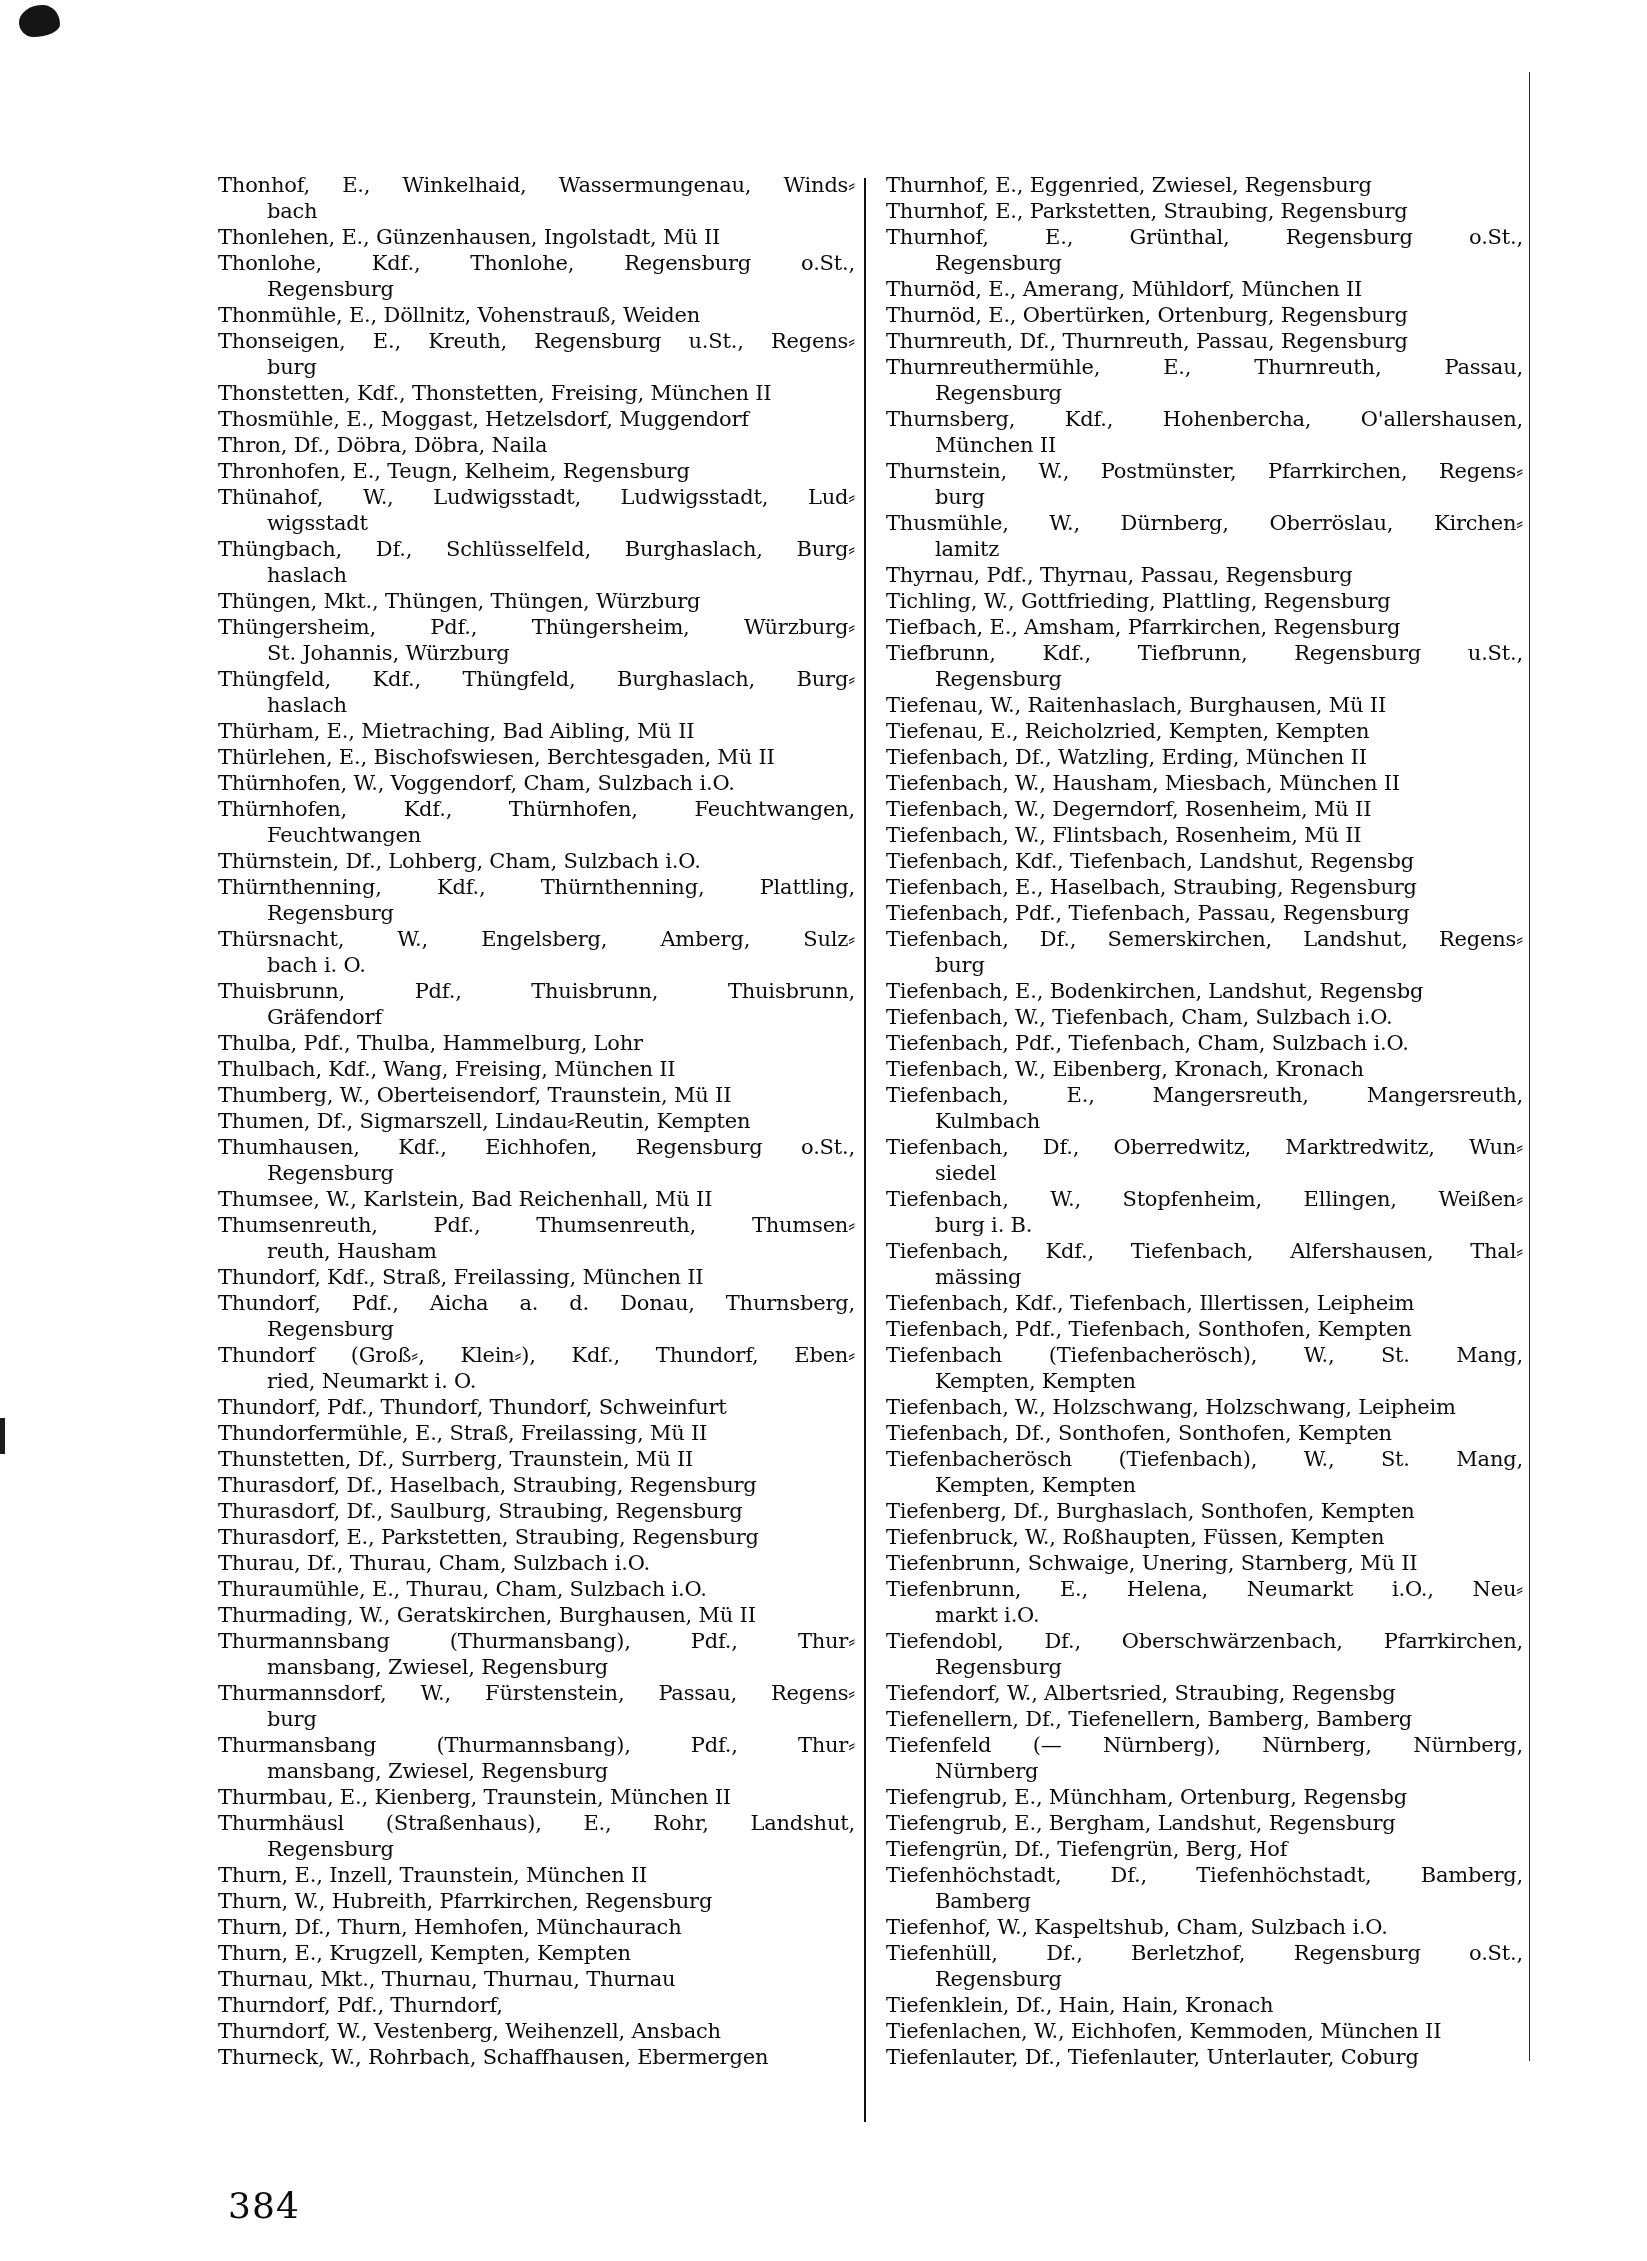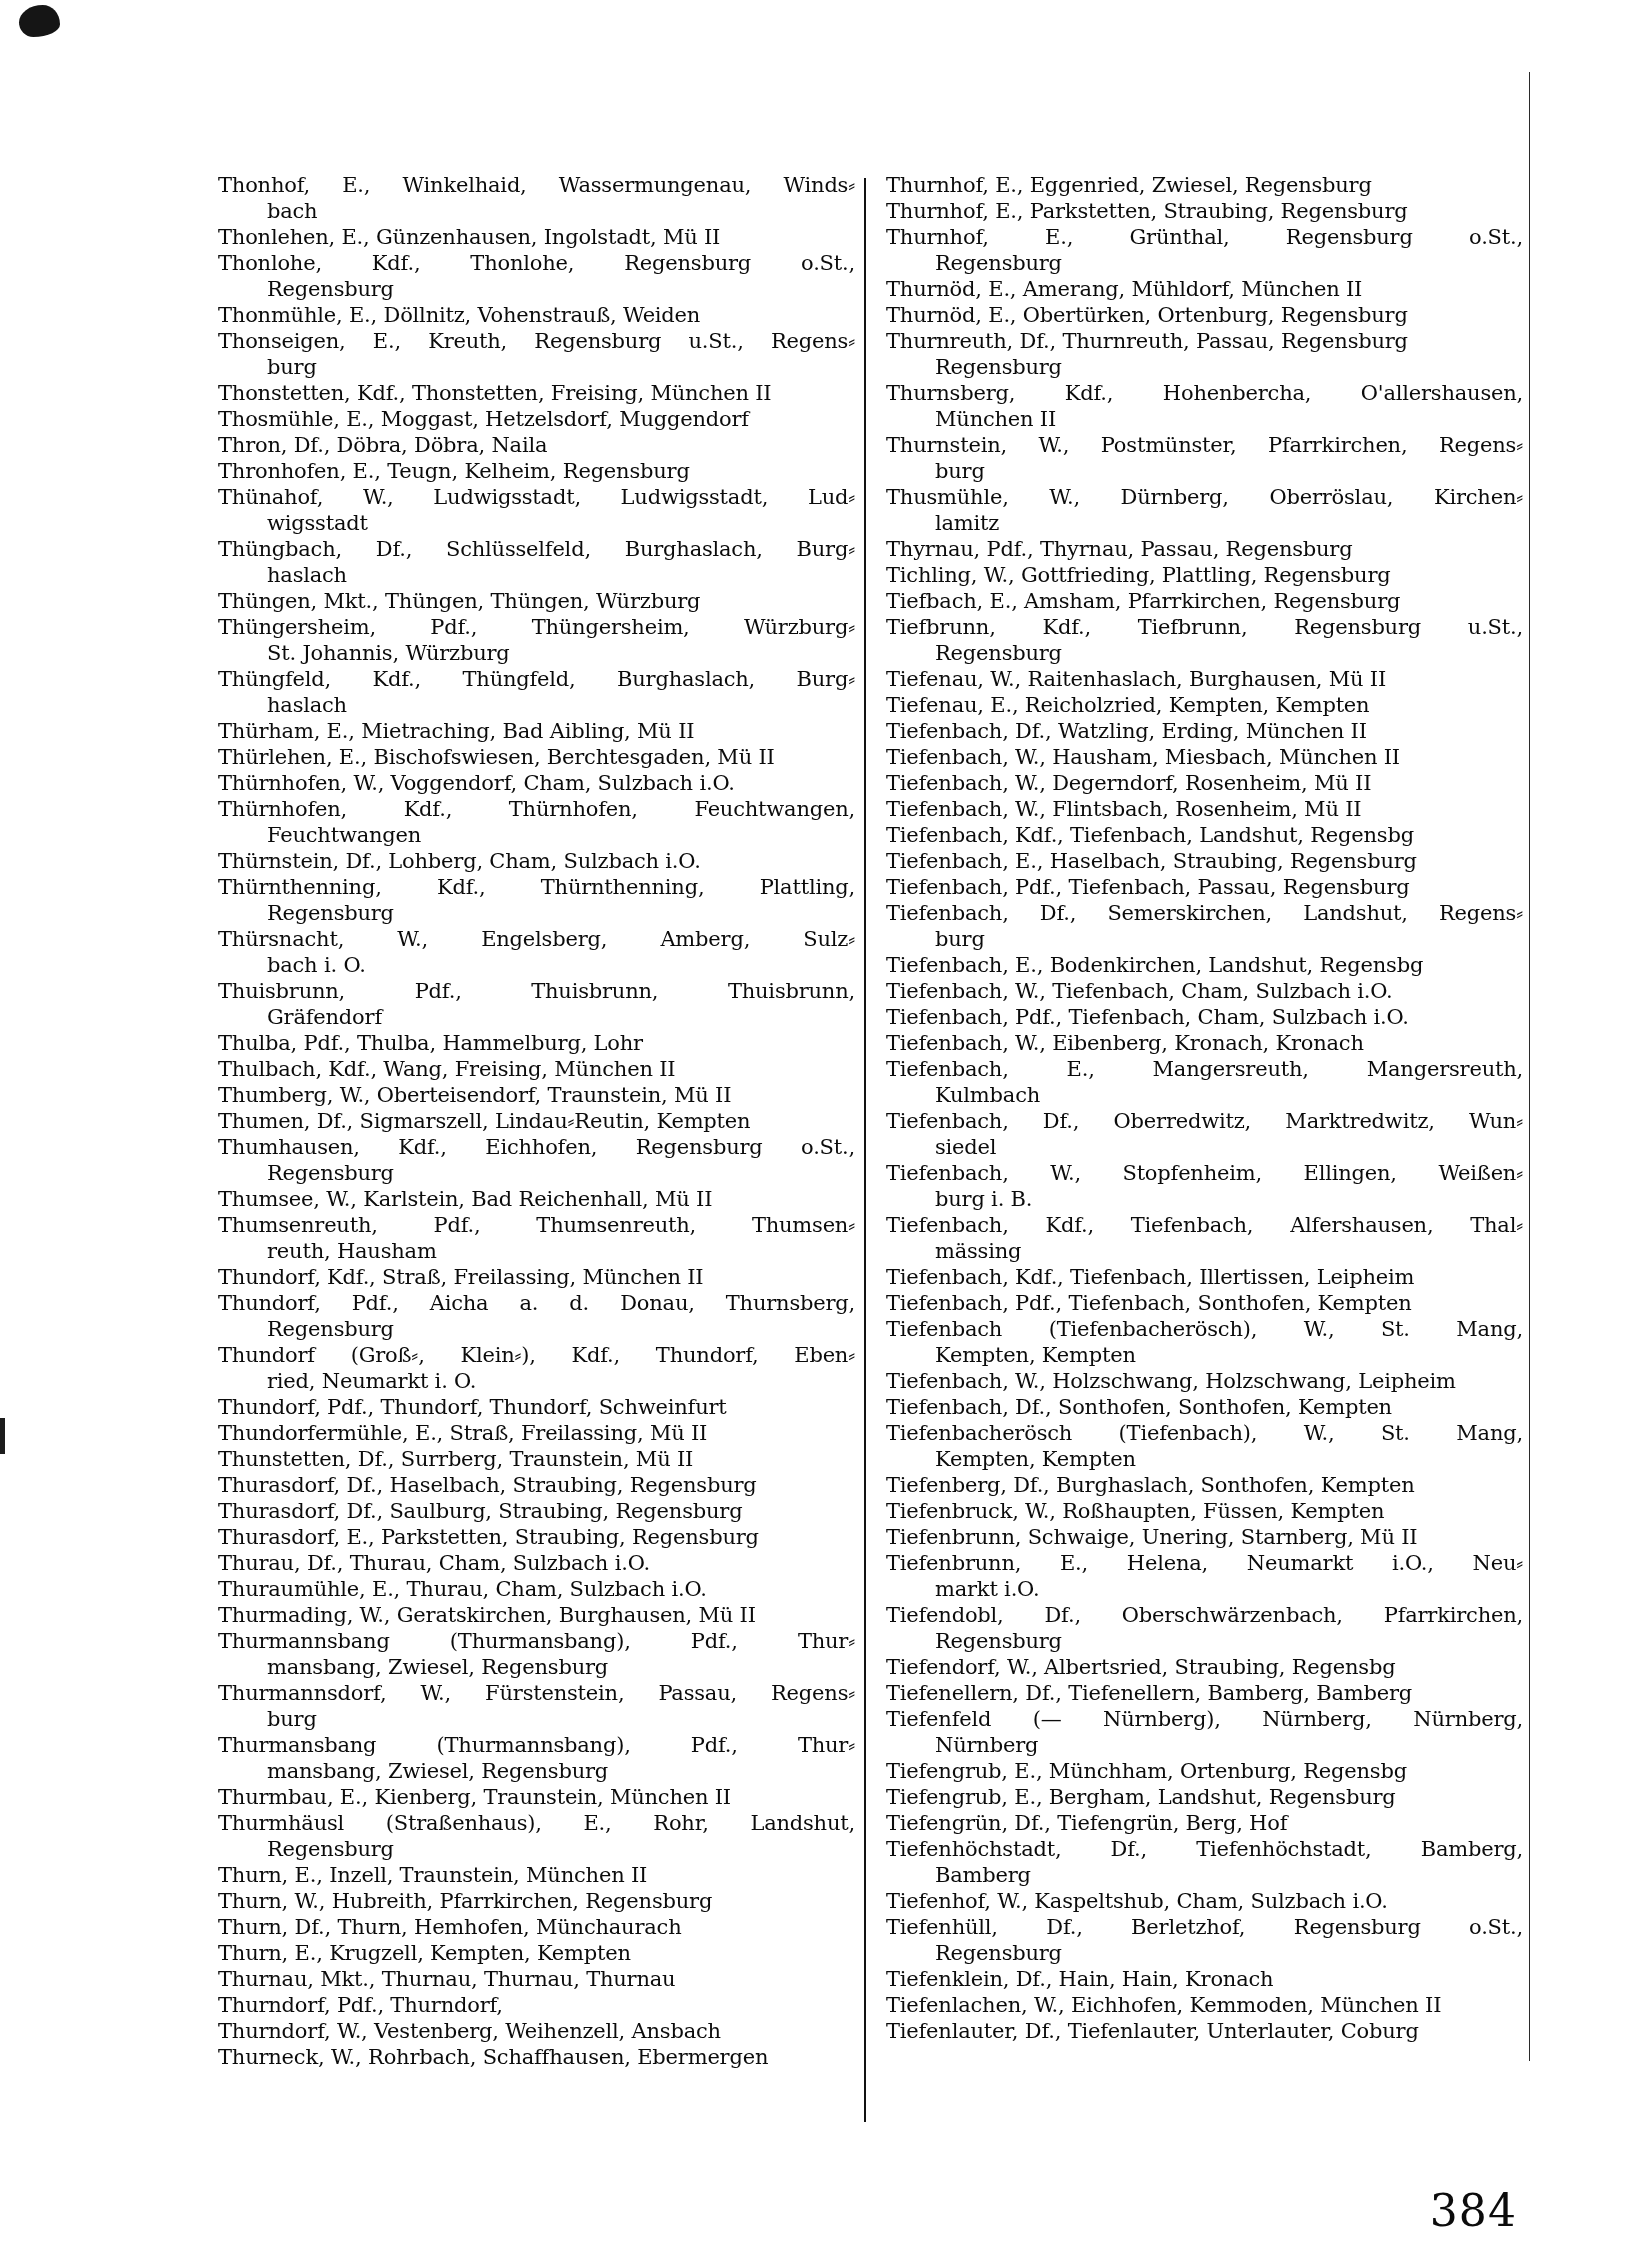--- a/index.html
+++ b/index.html
@@ -281,6 +281,7 @@
         <div class="line">Thurnreuth, Df., Thurnreuth, Passau, Regensburg</div>
       </div>
       <div class="entry">
+        <div class="line fill">Thurnreuthermühle, E., Thurnreuth, Passau,</div>
         <div class="line cont">Regensburg</div>
       </div>
       <div class="entry">

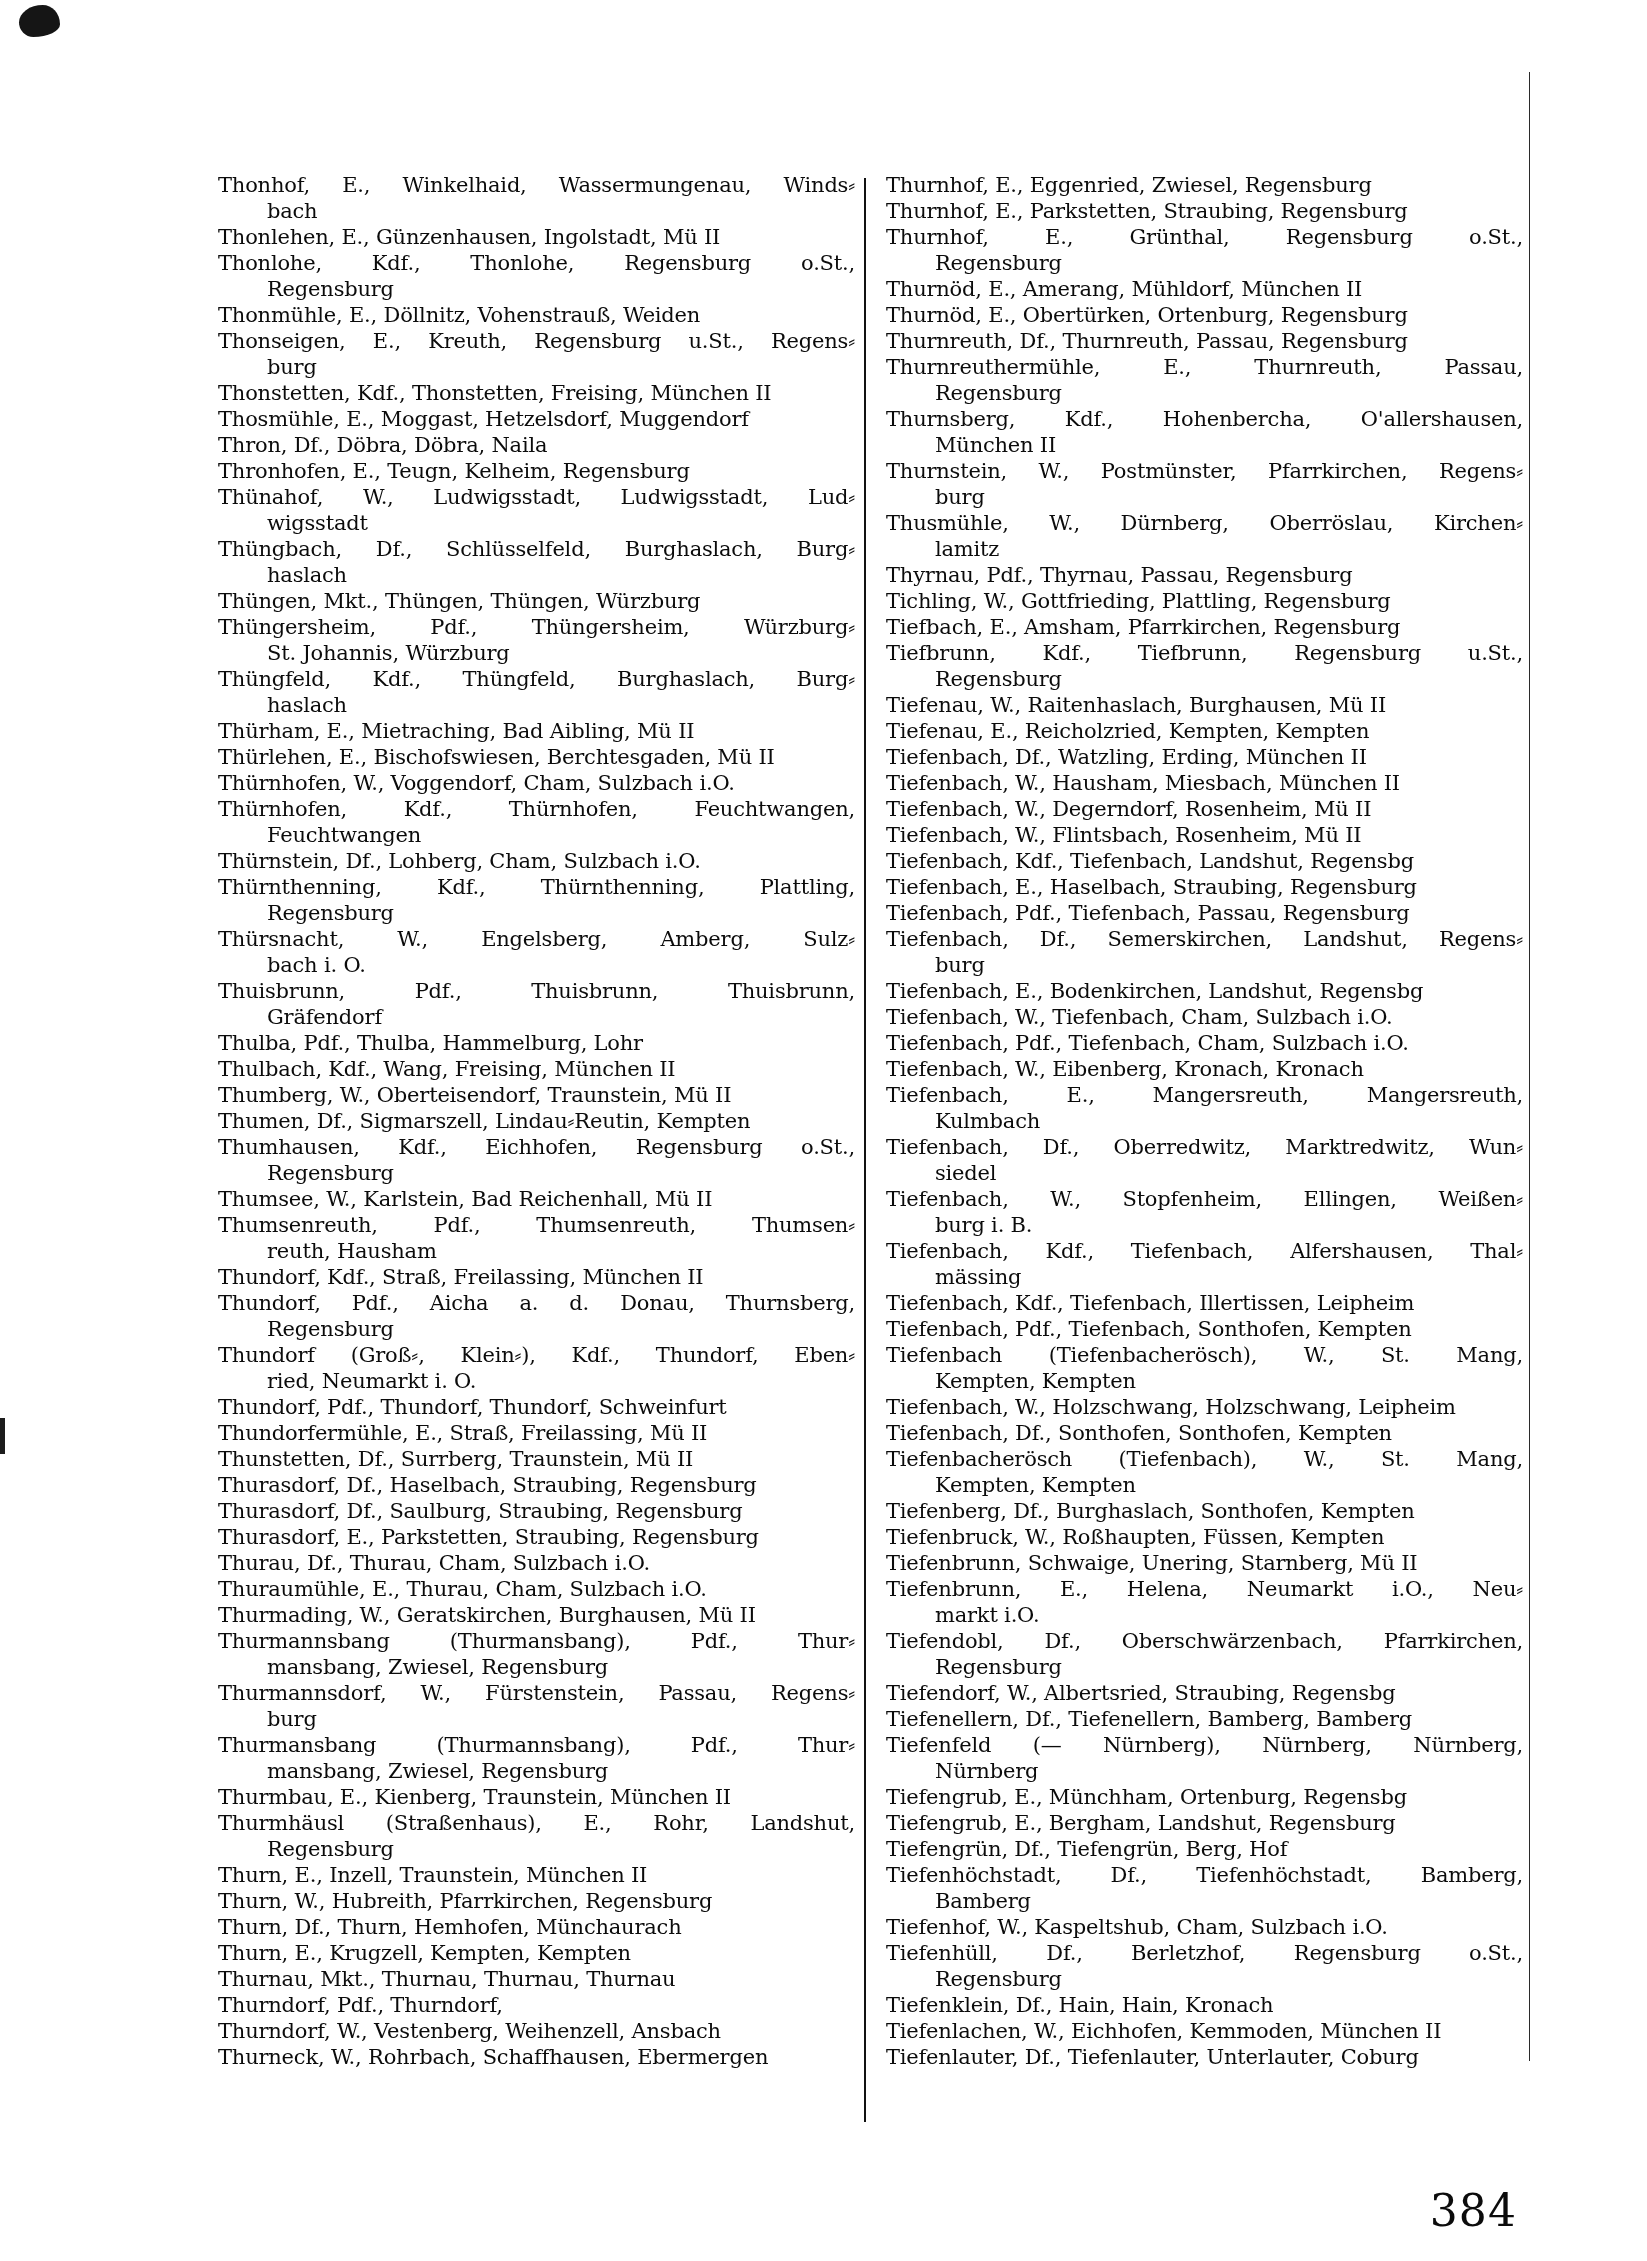--- a/index.html
+++ b/index.html
@@ -62,10 +62,10 @@
   }
   .page-number {
     position: absolute;
-    left: 206px; top: 2185px;
+    left: 228px; top: 2185px;
     width: 1311px;
-    text-align: right;
-    font-size: 44px;
+    text-align: left;
+    font-size: 36px;
     font-weight: normal;
     letter-spacing: 1.1px;
   }

